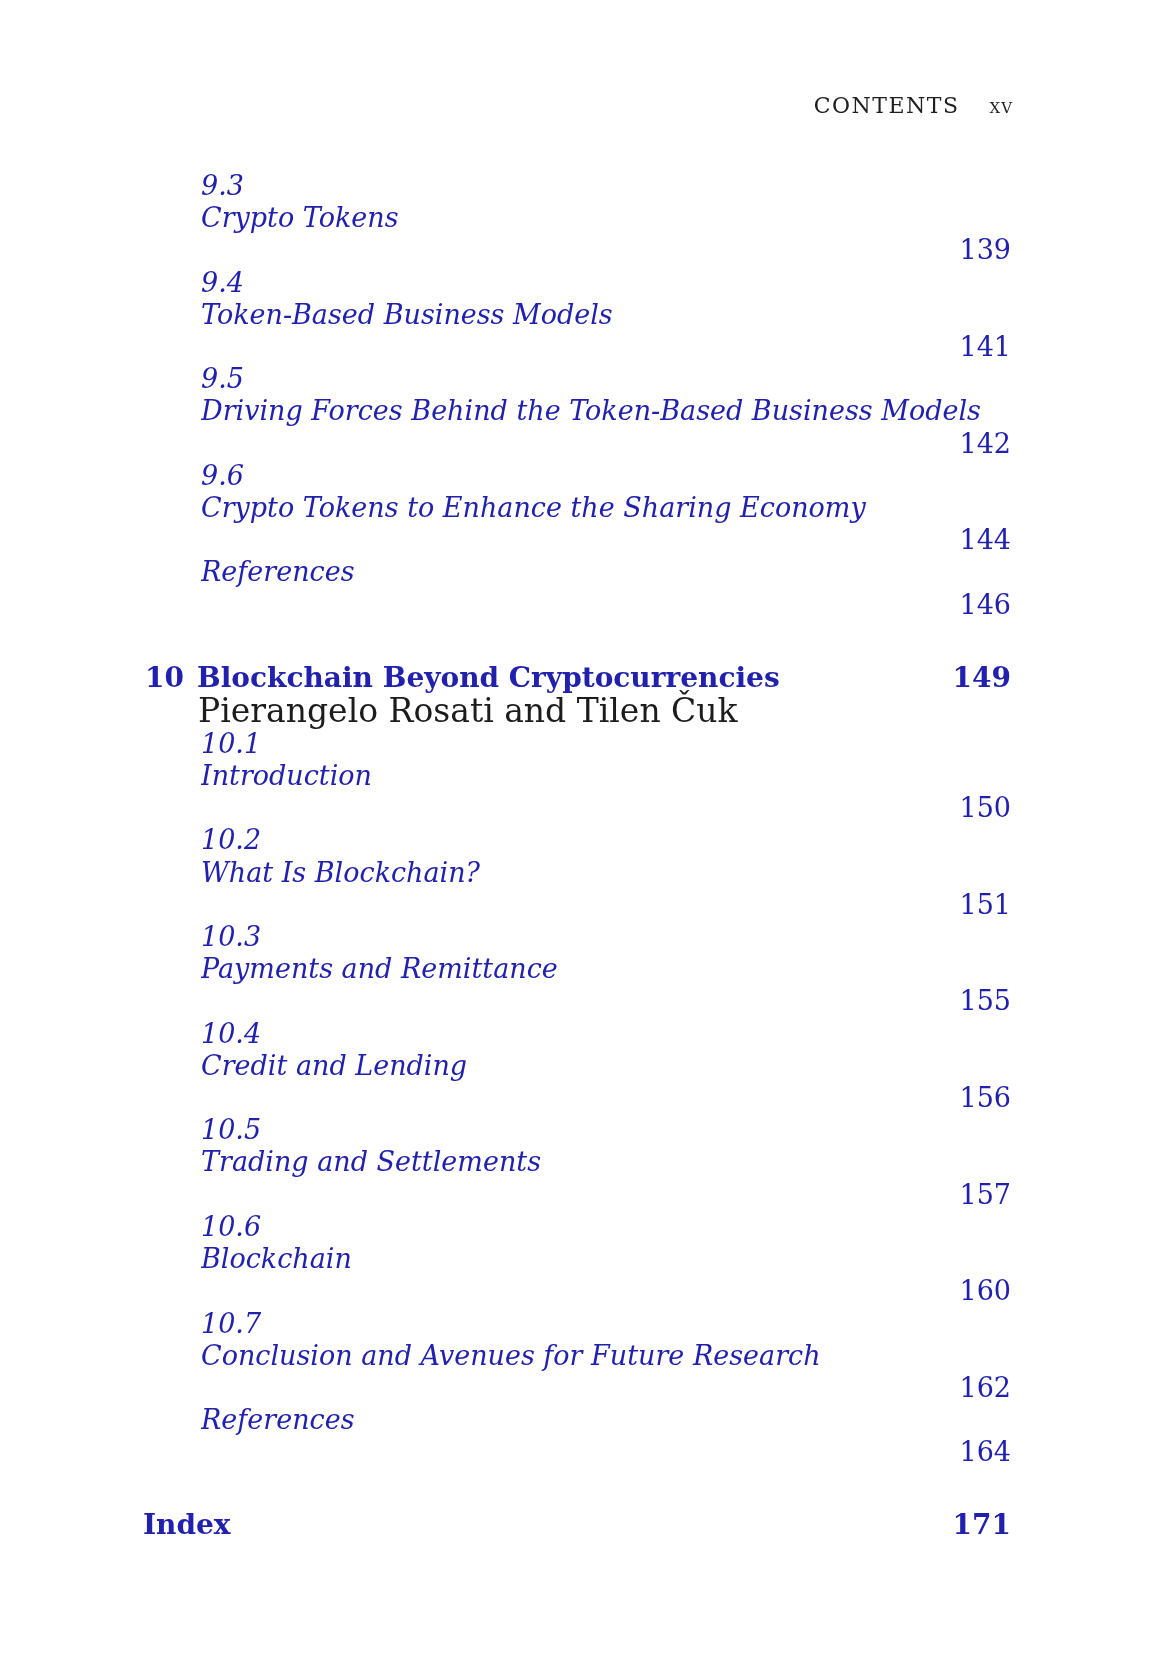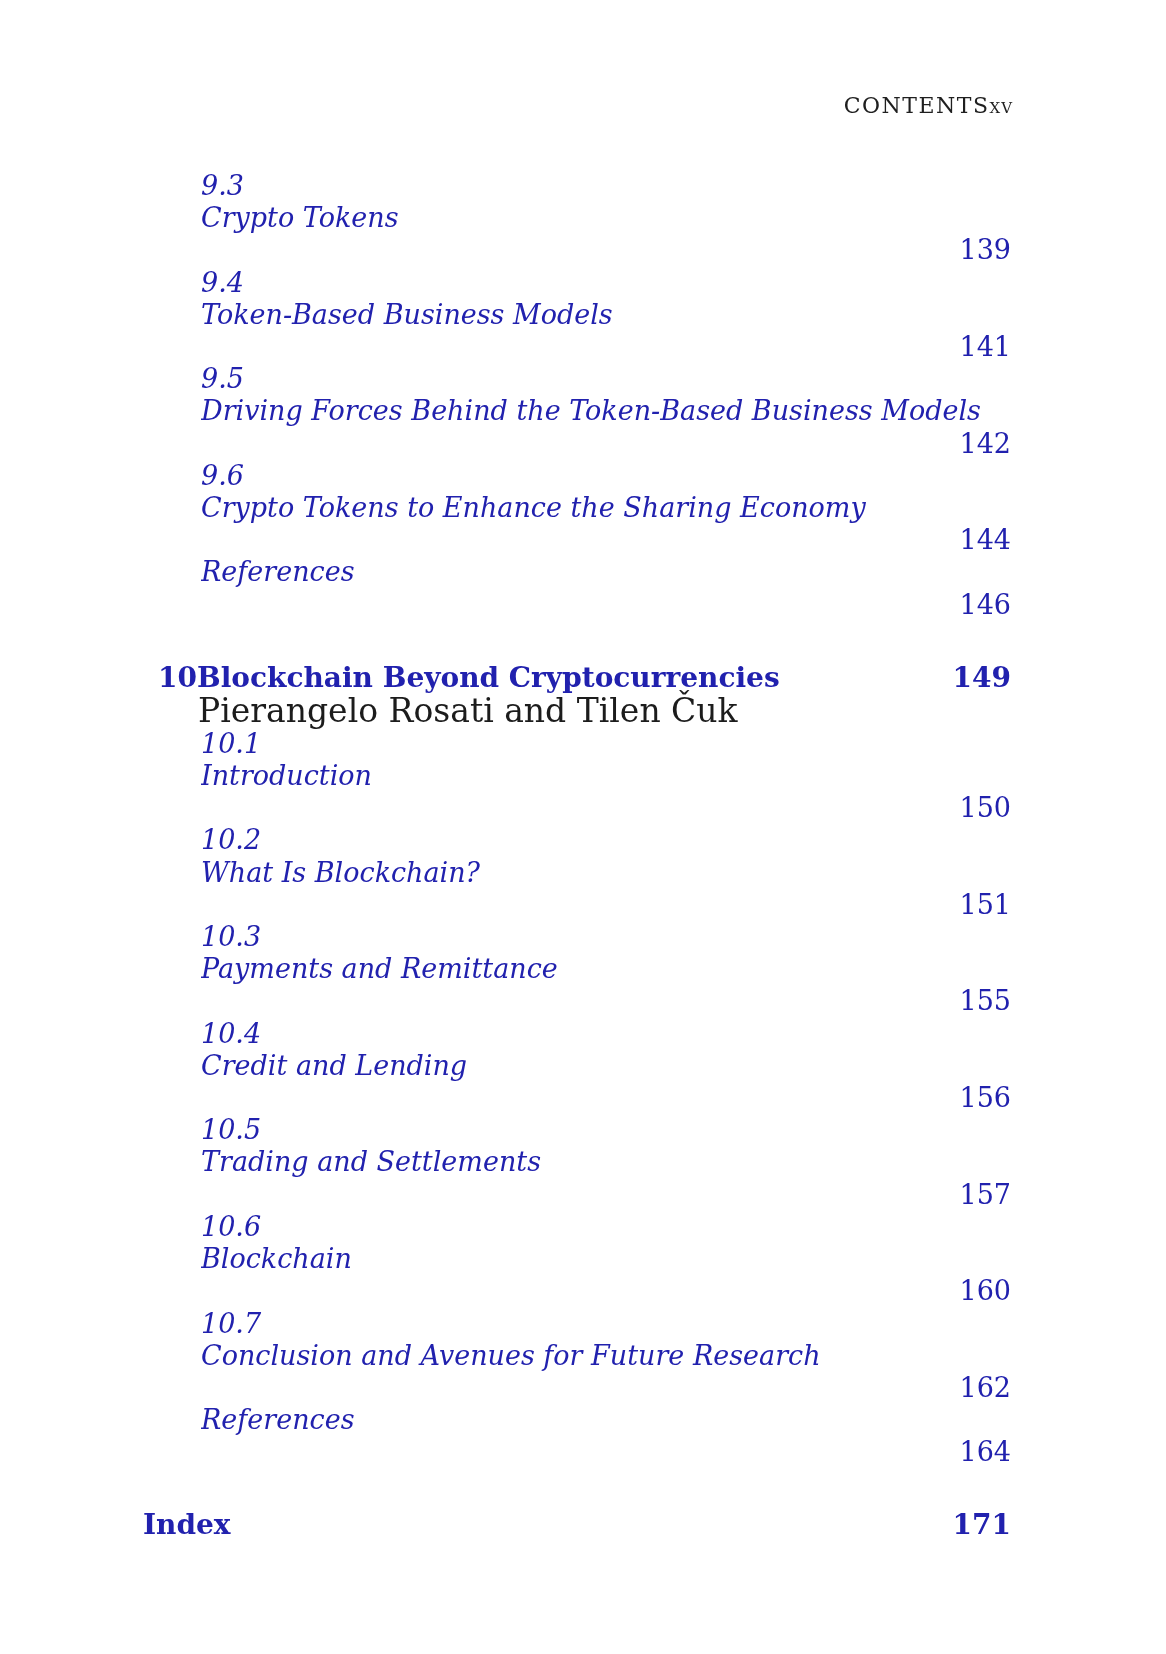--- a/index.html
+++ b/index.html
@@ -24,6 +24,7 @@
     right: 153px;
     display: flex;
     align-items: baseline;
+    gap: 30px;
     color: #1f1f1f;
   }
   .running-head .rh-title {

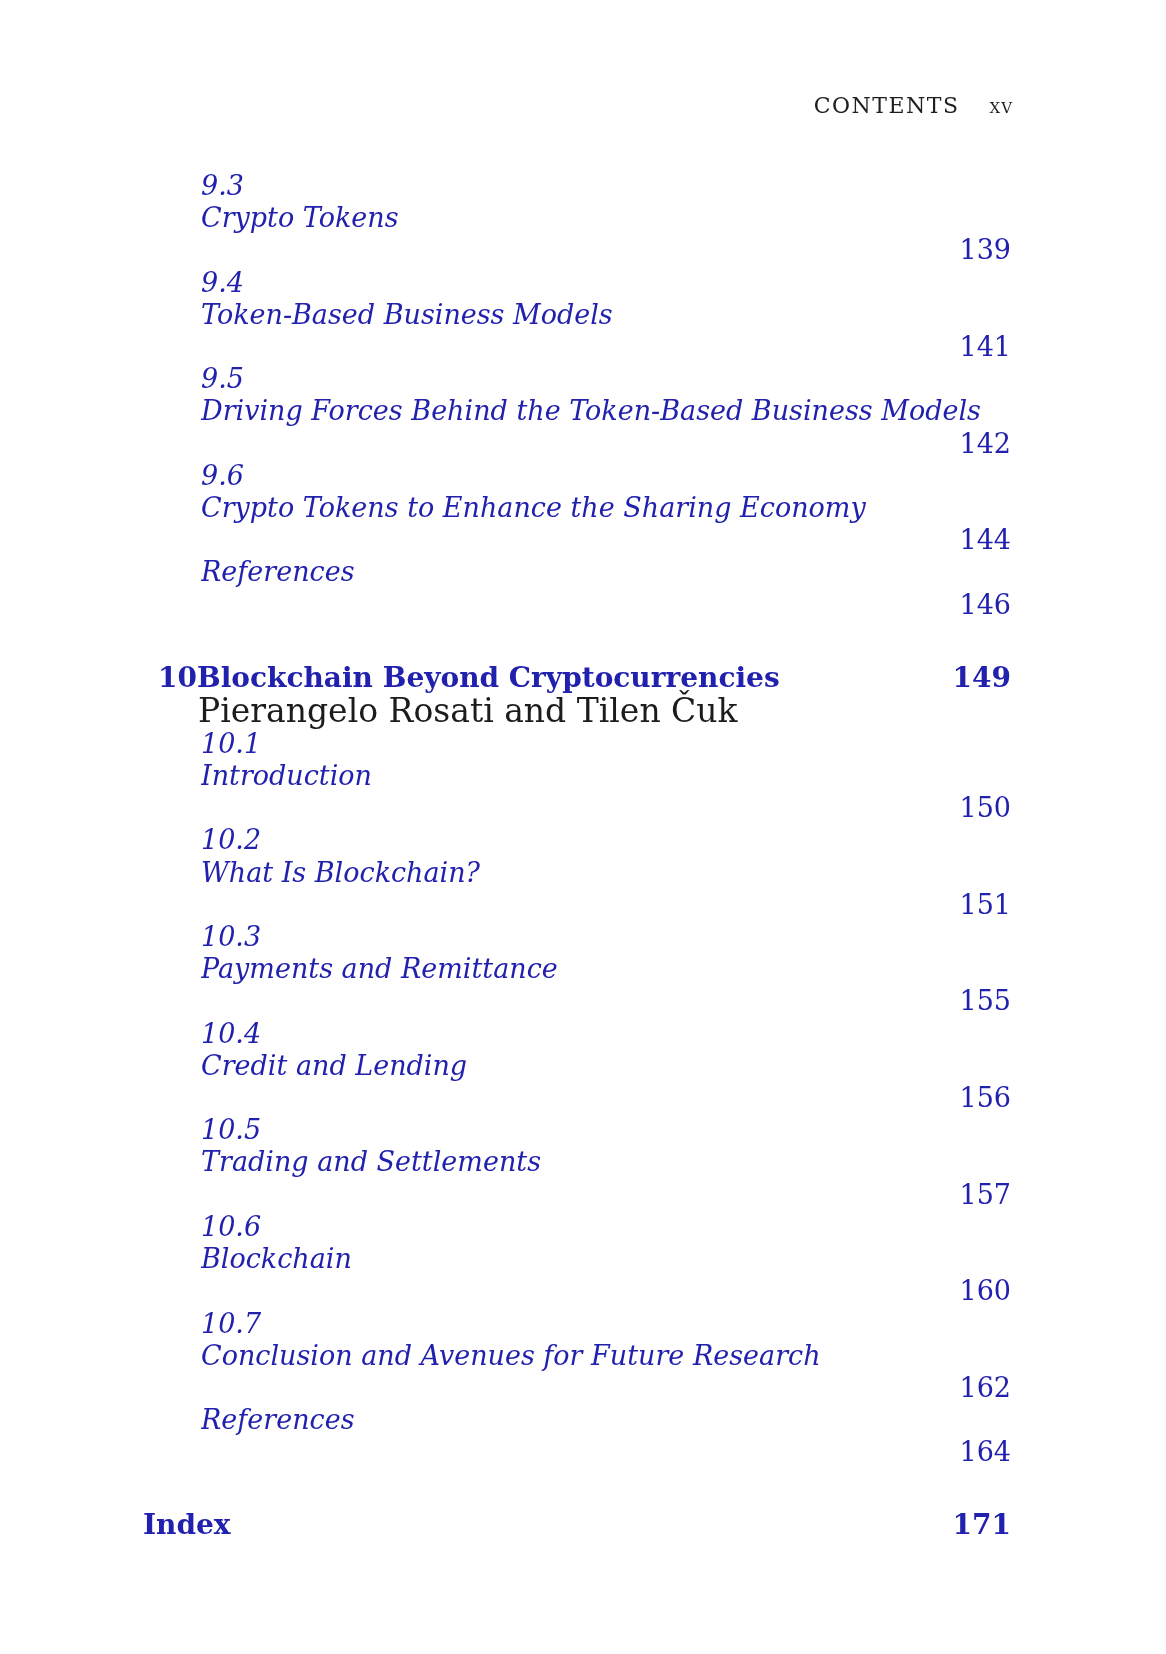--- a/index.html
+++ b/index.html
@@ -84,7 +84,6 @@
     font-style: normal;
     width: 52px;
     padding-left: 2px;
-    text-align: right;
   }
   .chapter-row .title { font-style: normal; }
 

